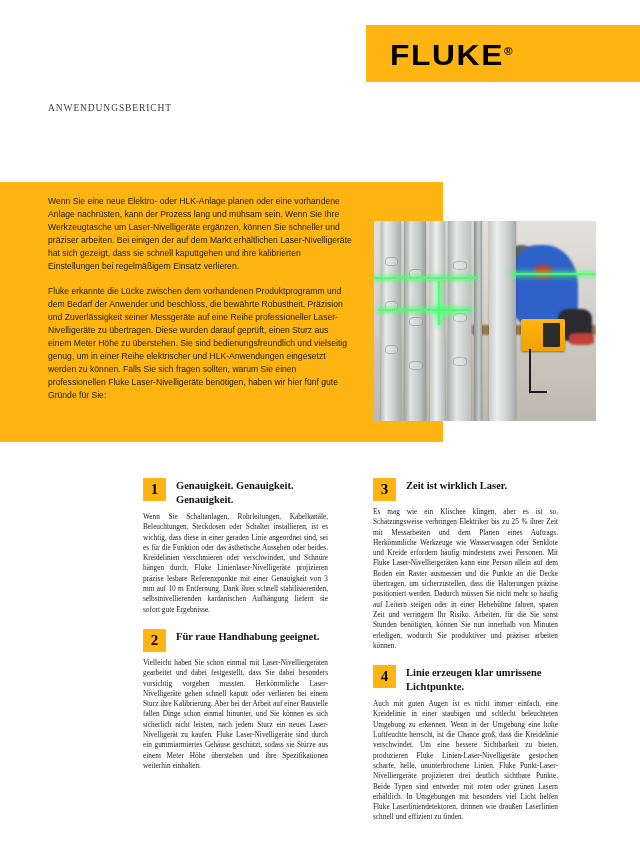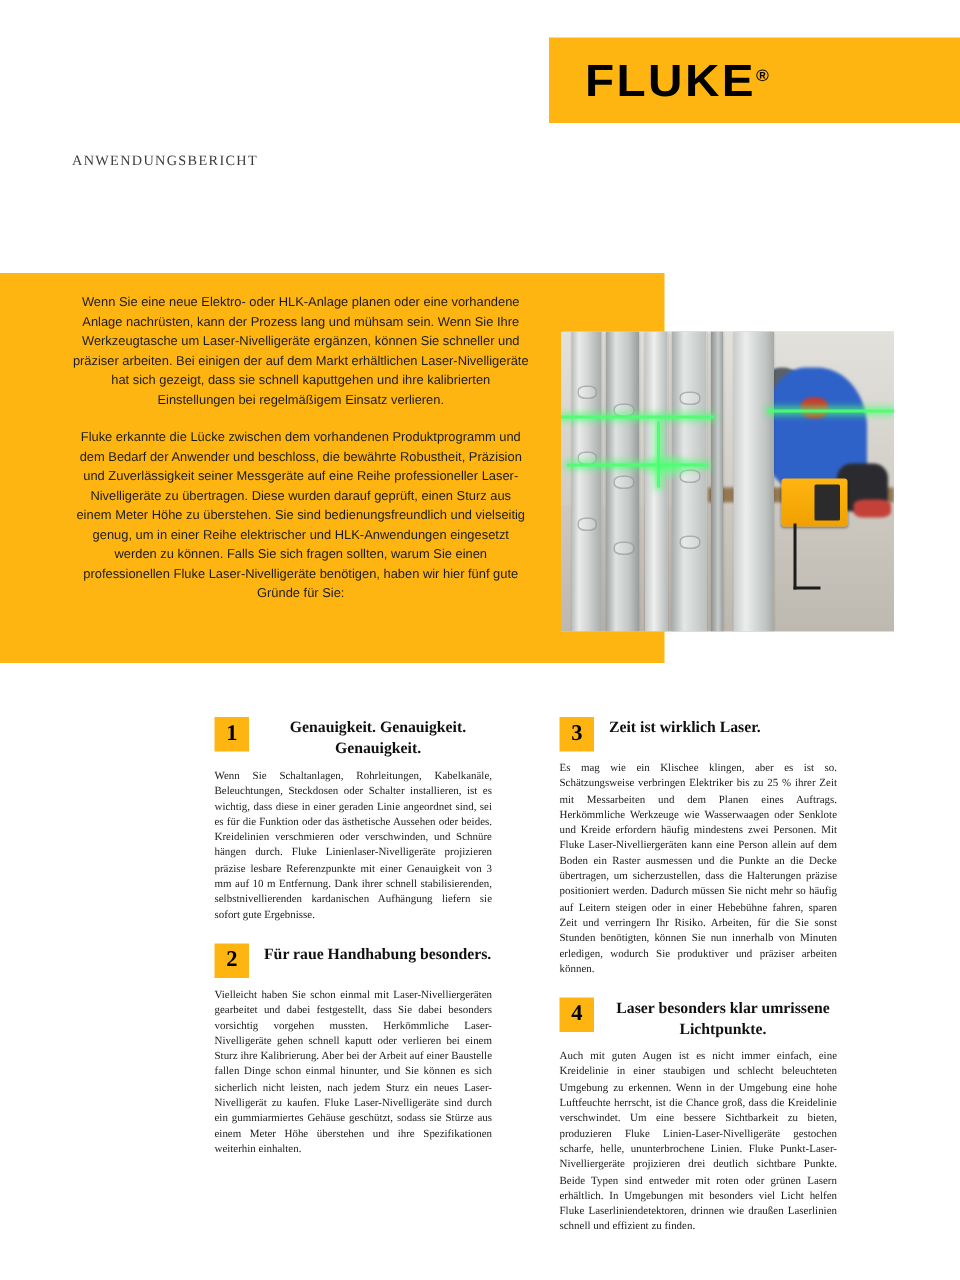--- a/index.html
+++ b/index.html
@@ -95,7 +95,6 @@
   }
   .intro-text p {
     margin: 0 0 11px 0;
-    text-align: center;
   }
 
   

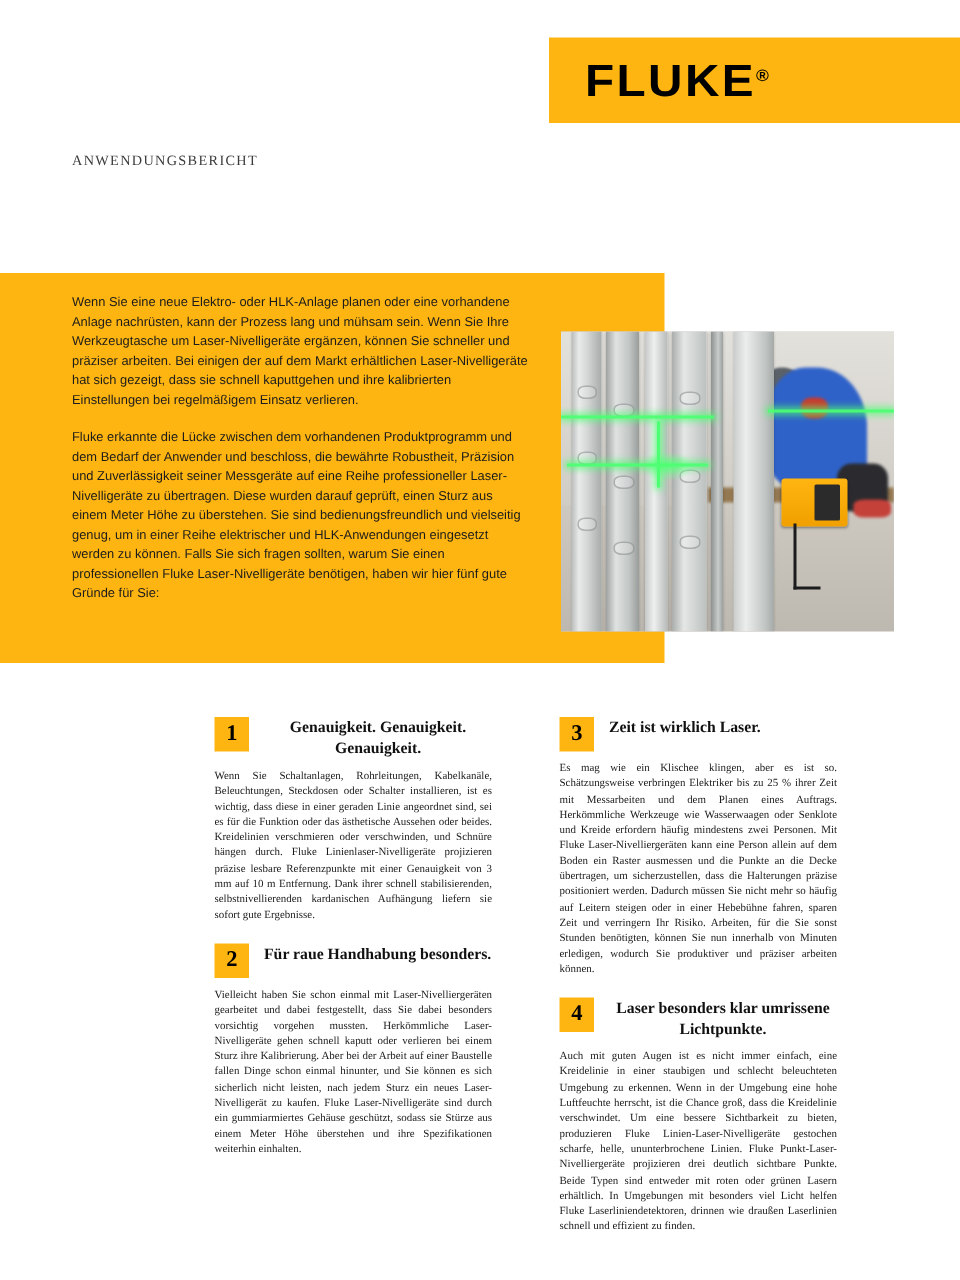--- a/index.html
+++ b/index.html
@@ -276,7 +276,6 @@
     line-height: 13.5px;
     color: #111111;
     padding-top: 1px;
-    text-align: center;
   }
   .sec-body {
     font-family: "Liberation Serif", serif;

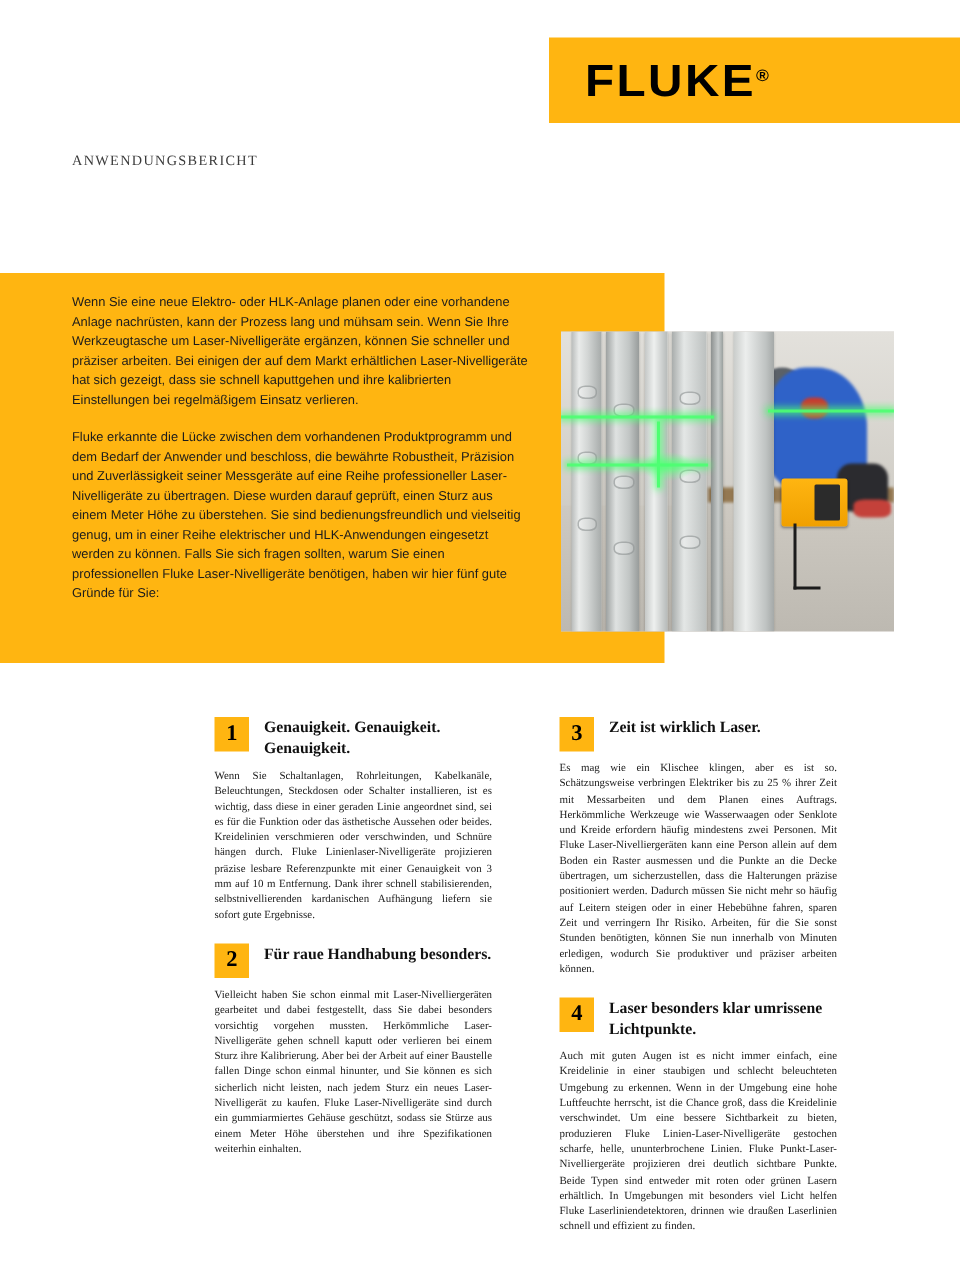--- a/index.html
+++ b/index.html
@@ -354,7 +354,7 @@
     <div class="section">
       <div class="sec-head">
         <div class="num-badge">2</div>
-        <div class="sec-title">Für raue Handhabung besonders.</div>
+        <div class="sec-title">Für raue Handhabung geeignet.</div>
       </div>
       <div class="sec-body">
         <p>Vielleicht haben Sie schon einmal mit Laser-Nivelliergeräten gearbeitet und dabei festgestellt, dass Sie dabei besonders vorsichtig vorgehen mussten. Herkömmliche Laser-Nivelligeräte gehen schnell kaputt oder verlieren bei einem Sturz ihre Kalibrierung. Aber bei der Arbeit auf einer Baustelle fallen Dinge schon einmal hinunter, und Sie können es sich sicherlich nicht leisten, nach jedem Sturz ein neues Laser-Nivelligerät zu kaufen. Fluke Laser-Nivelligeräte sind durch ein gummiarmiertes Gehäuse geschützt, sodass sie Stürze aus einem Meter Höhe überstehen und ihre Spezifikationen weiterhin einhalten.</p>

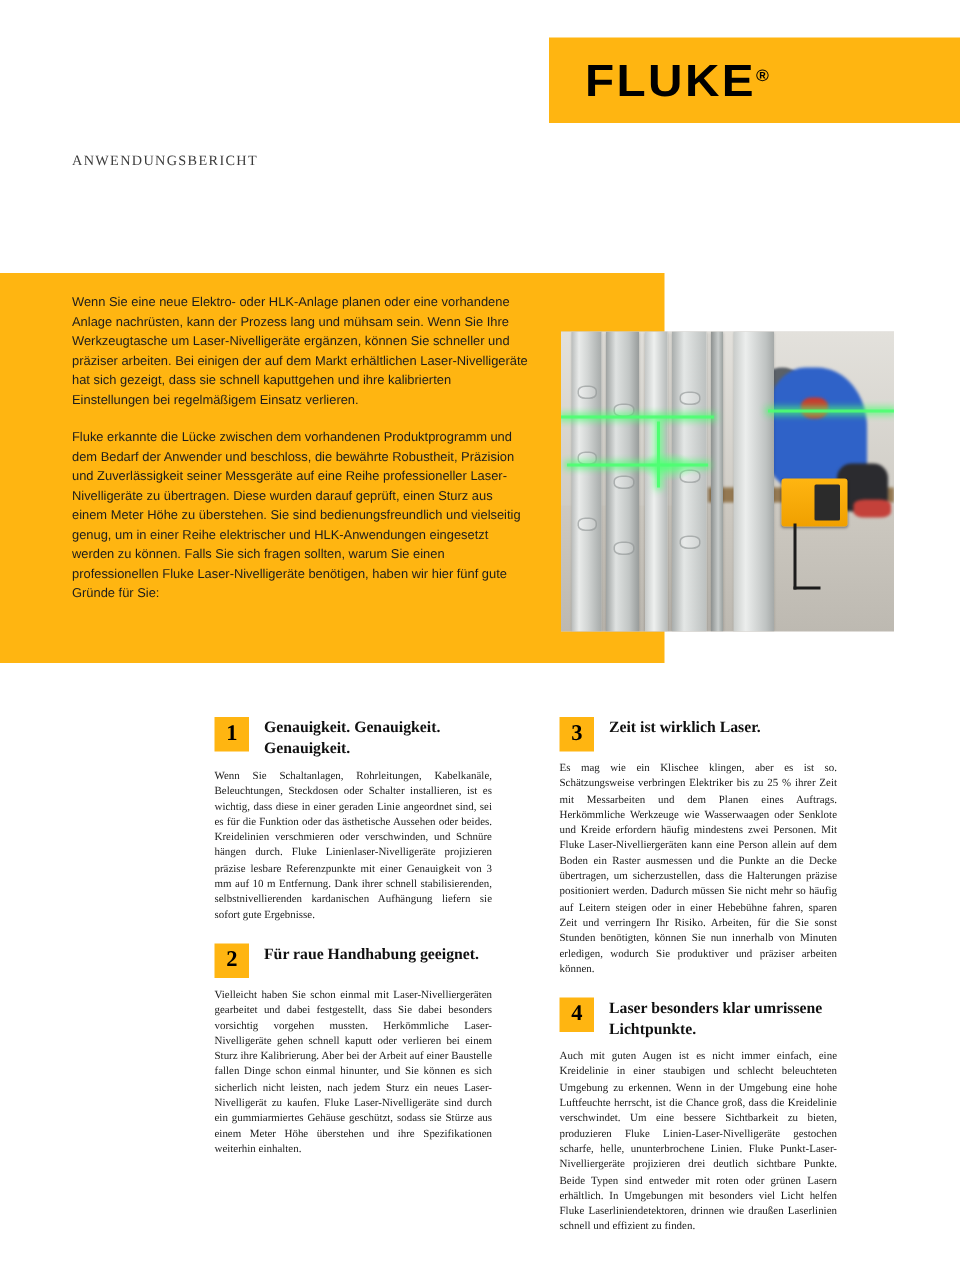--- a/index.html
+++ b/index.html
@@ -376,7 +376,7 @@
     <div class="section">
       <div class="sec-head">
         <div class="num-badge">4</div>
-        <div class="sec-title">Laser besonders klar umrissene Lichtpunkte.</div>
+        <div class="sec-title">Linie erzeugen klar umrissene Lichtpunkte.</div>
       </div>
       <div class="sec-body">
         <p>Auch mit guten Augen ist es nicht immer einfach, eine Kreidelinie in einer staubigen und schlecht beleuchteten Umgebung zu erkennen. Wenn in der Umgebung eine hohe Luftfeuchte herrscht, ist die Chance groß, dass die Kreidelinie verschwindet. Um eine bessere Sichtbarkeit zu bieten, produzieren Fluke Linien-Laser-Nivelligeräte gestochen scharfe, helle, ununterbrochene Linien. Fluke Punkt-Laser-Nivelliergeräte  projizieren drei deutlich sichtbare Punkte. Beide Typen sind entweder mit roten oder grünen Lasern erhältlich. In Umgebungen mit besonders viel Licht helfen Fluke Laserliniendetektoren, drinnen wie draußen Laserlinien schnell und effizient zu finden.</p>

